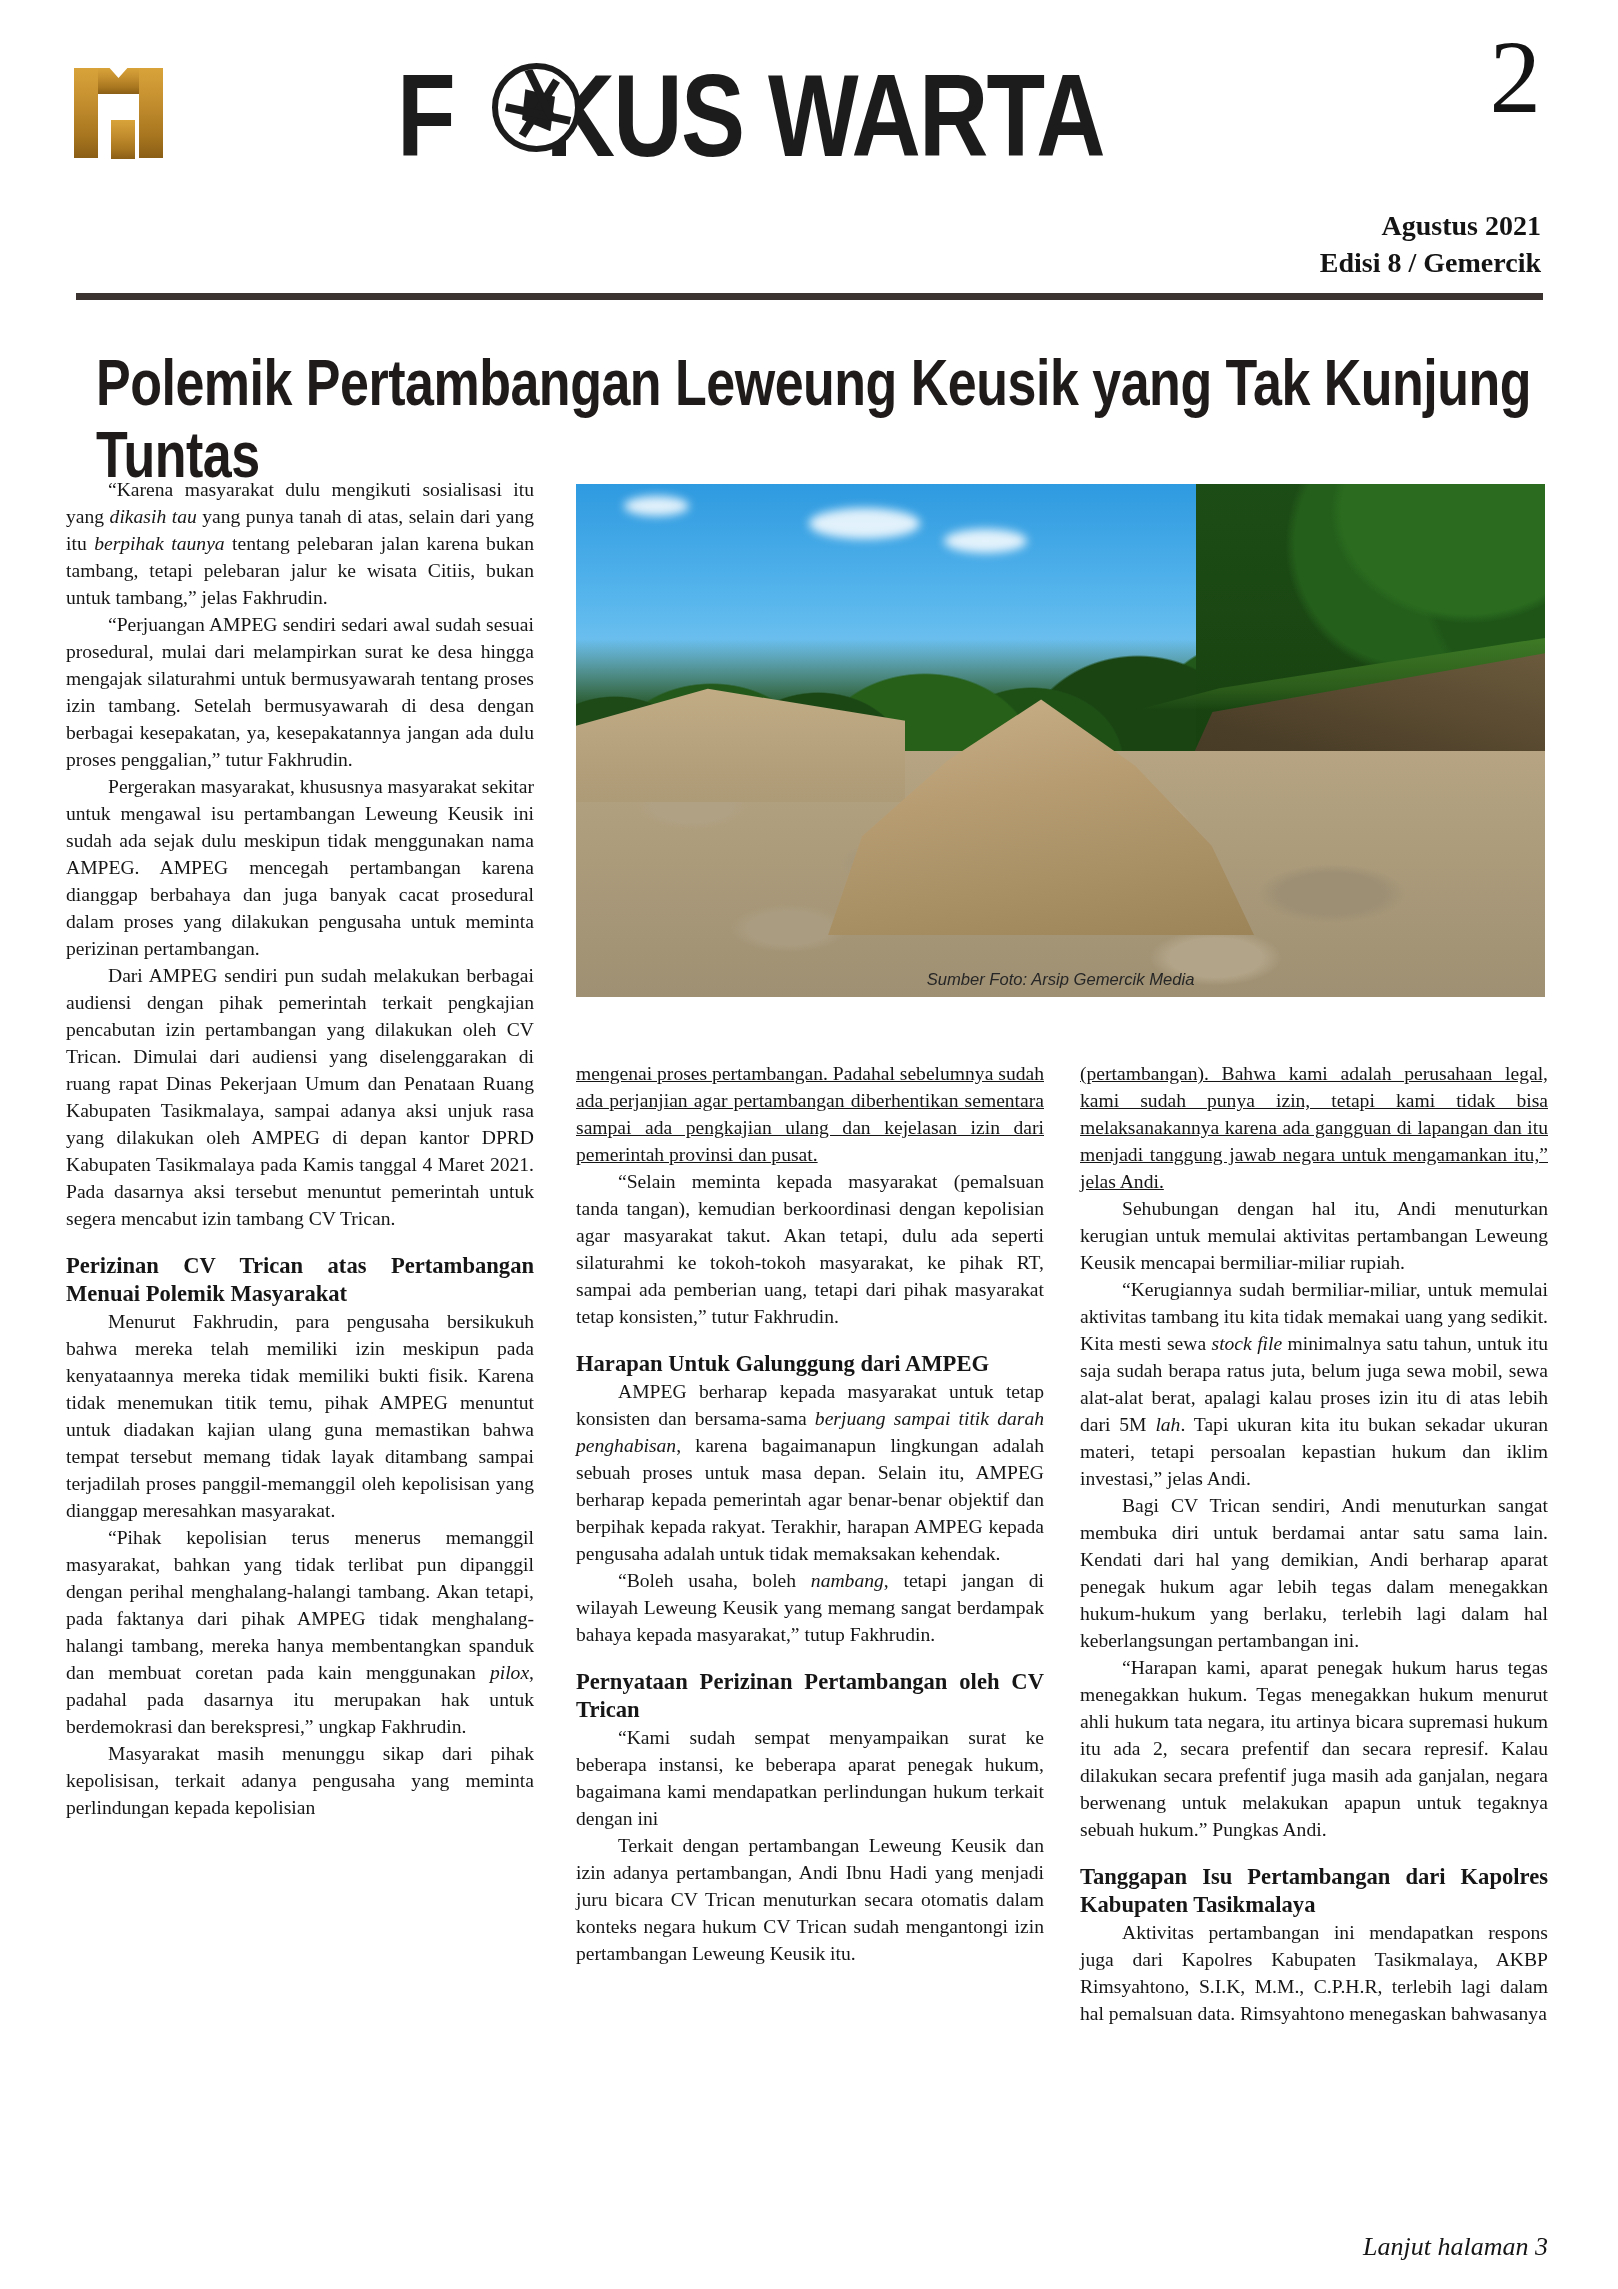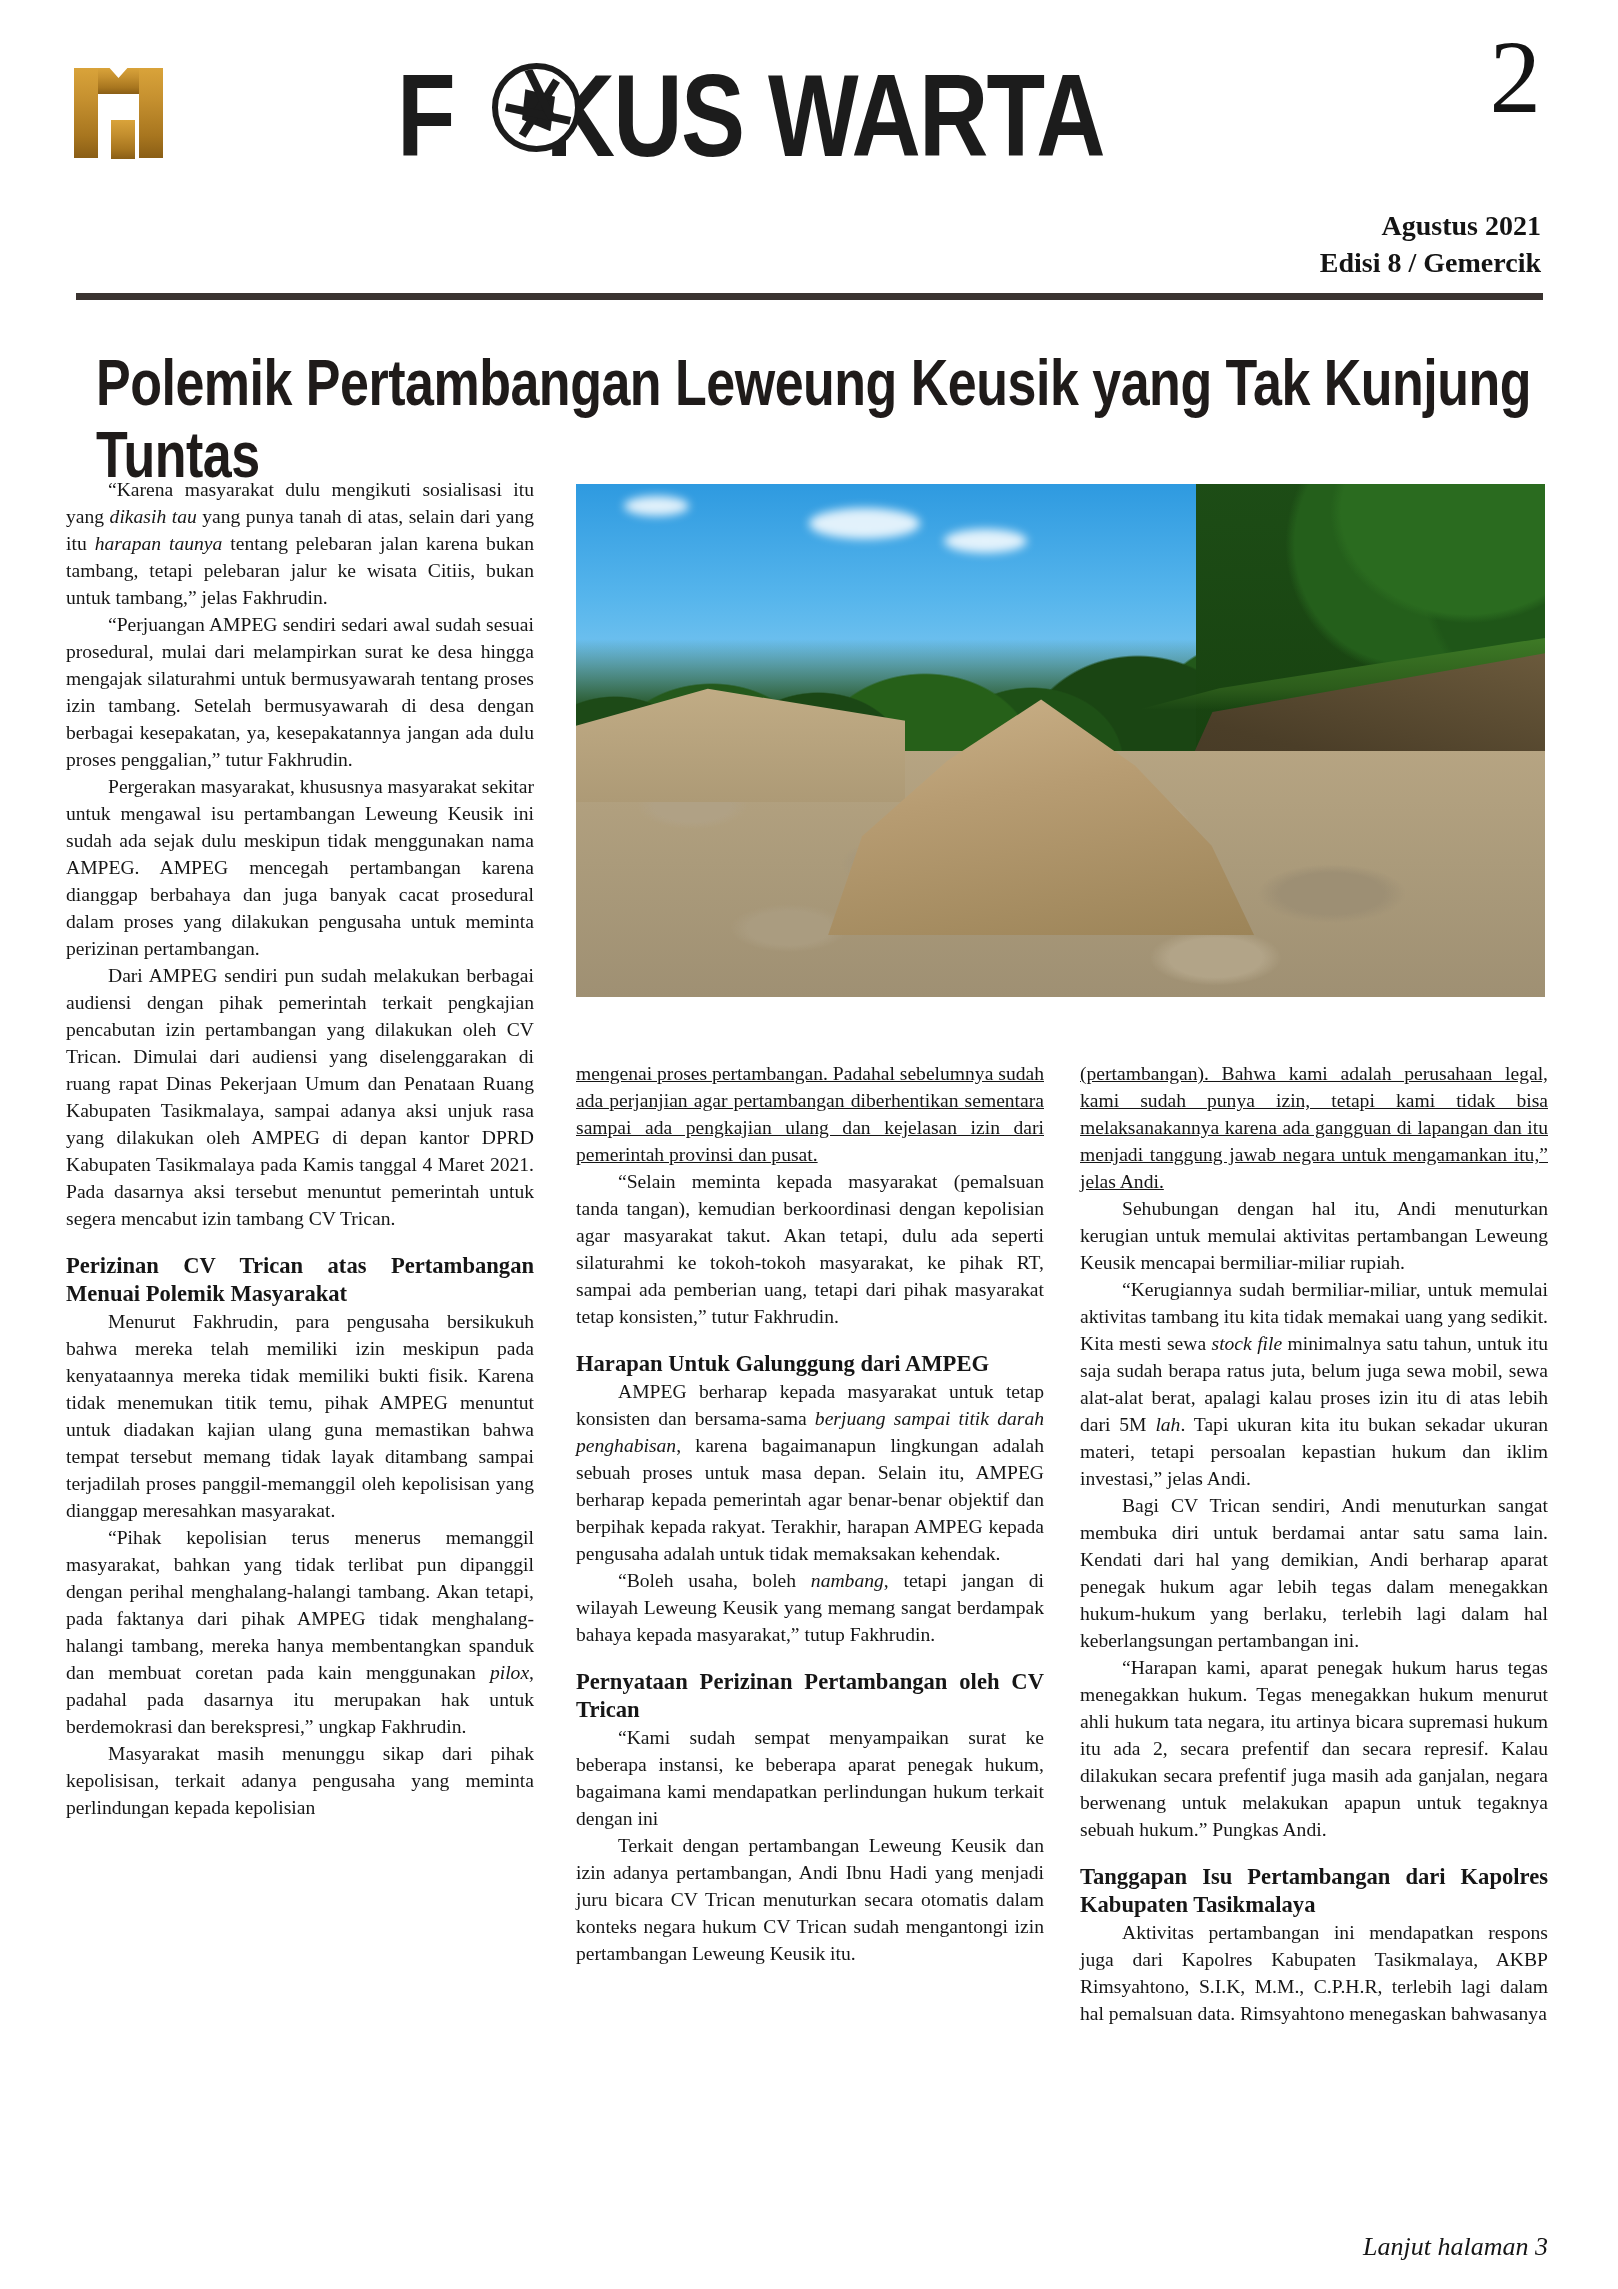--- a/index.html
+++ b/index.html
@@ -312,7 +312,7 @@
 </div>
 
 <div class="col" id="col1">
-  <p><span>“Karena masyarakat dulu mengikuti sosialisasi itu yang </span><em>dikasih tau</em><span> yang punya tanah di atas, selain dari yang itu </span><em>harapan taunya</em><span> tentang pelebaran jalan karena bukan tambang, tetapi pelebaran jalur ke wisata Citiis, bukan untuk tambang,” jelas Fakhrudin.</span></p>
+  <p><span>“Karena masyarakat dulu mengikuti sosialisasi itu yang </span><em>dikasih tau</em><span> yang punya tanah di atas, selain dari yang itu </span><em>berpihak taunya</em><span> tentang pelebaran jalan karena bukan tambang, tetapi pelebaran jalur ke wisata Citiis, bukan untuk tambang,” jelas Fakhrudin.</span></p>
 
   <p>“Perjuangan AMPEG sendiri sedari awal sudah sesuai prosedural, mulai dari melampirkan surat ke desa hingga mengajak silaturahmi untuk bermusyawarah tentang proses izin tambang. Setelah bermusyawarah di desa dengan berbagai kesepakatan, ya, kesepakatannya jangan ada dulu proses penggalian,” tutur Fakhrudin.</p>
   <p>Pergerakan masyarakat, khususnya masyarakat sekitar untuk mengawal isu pertambangan Leweung Keusik ini sudah ada sejak dulu meskipun tidak menggunakan nama AMPEG. AMPEG mencegah pertambangan karena dianggap berbahaya dan juga banyak cacat prosedural dalam proses yang dilakukan pengusaha untuk meminta perizinan pertambangan.</p>

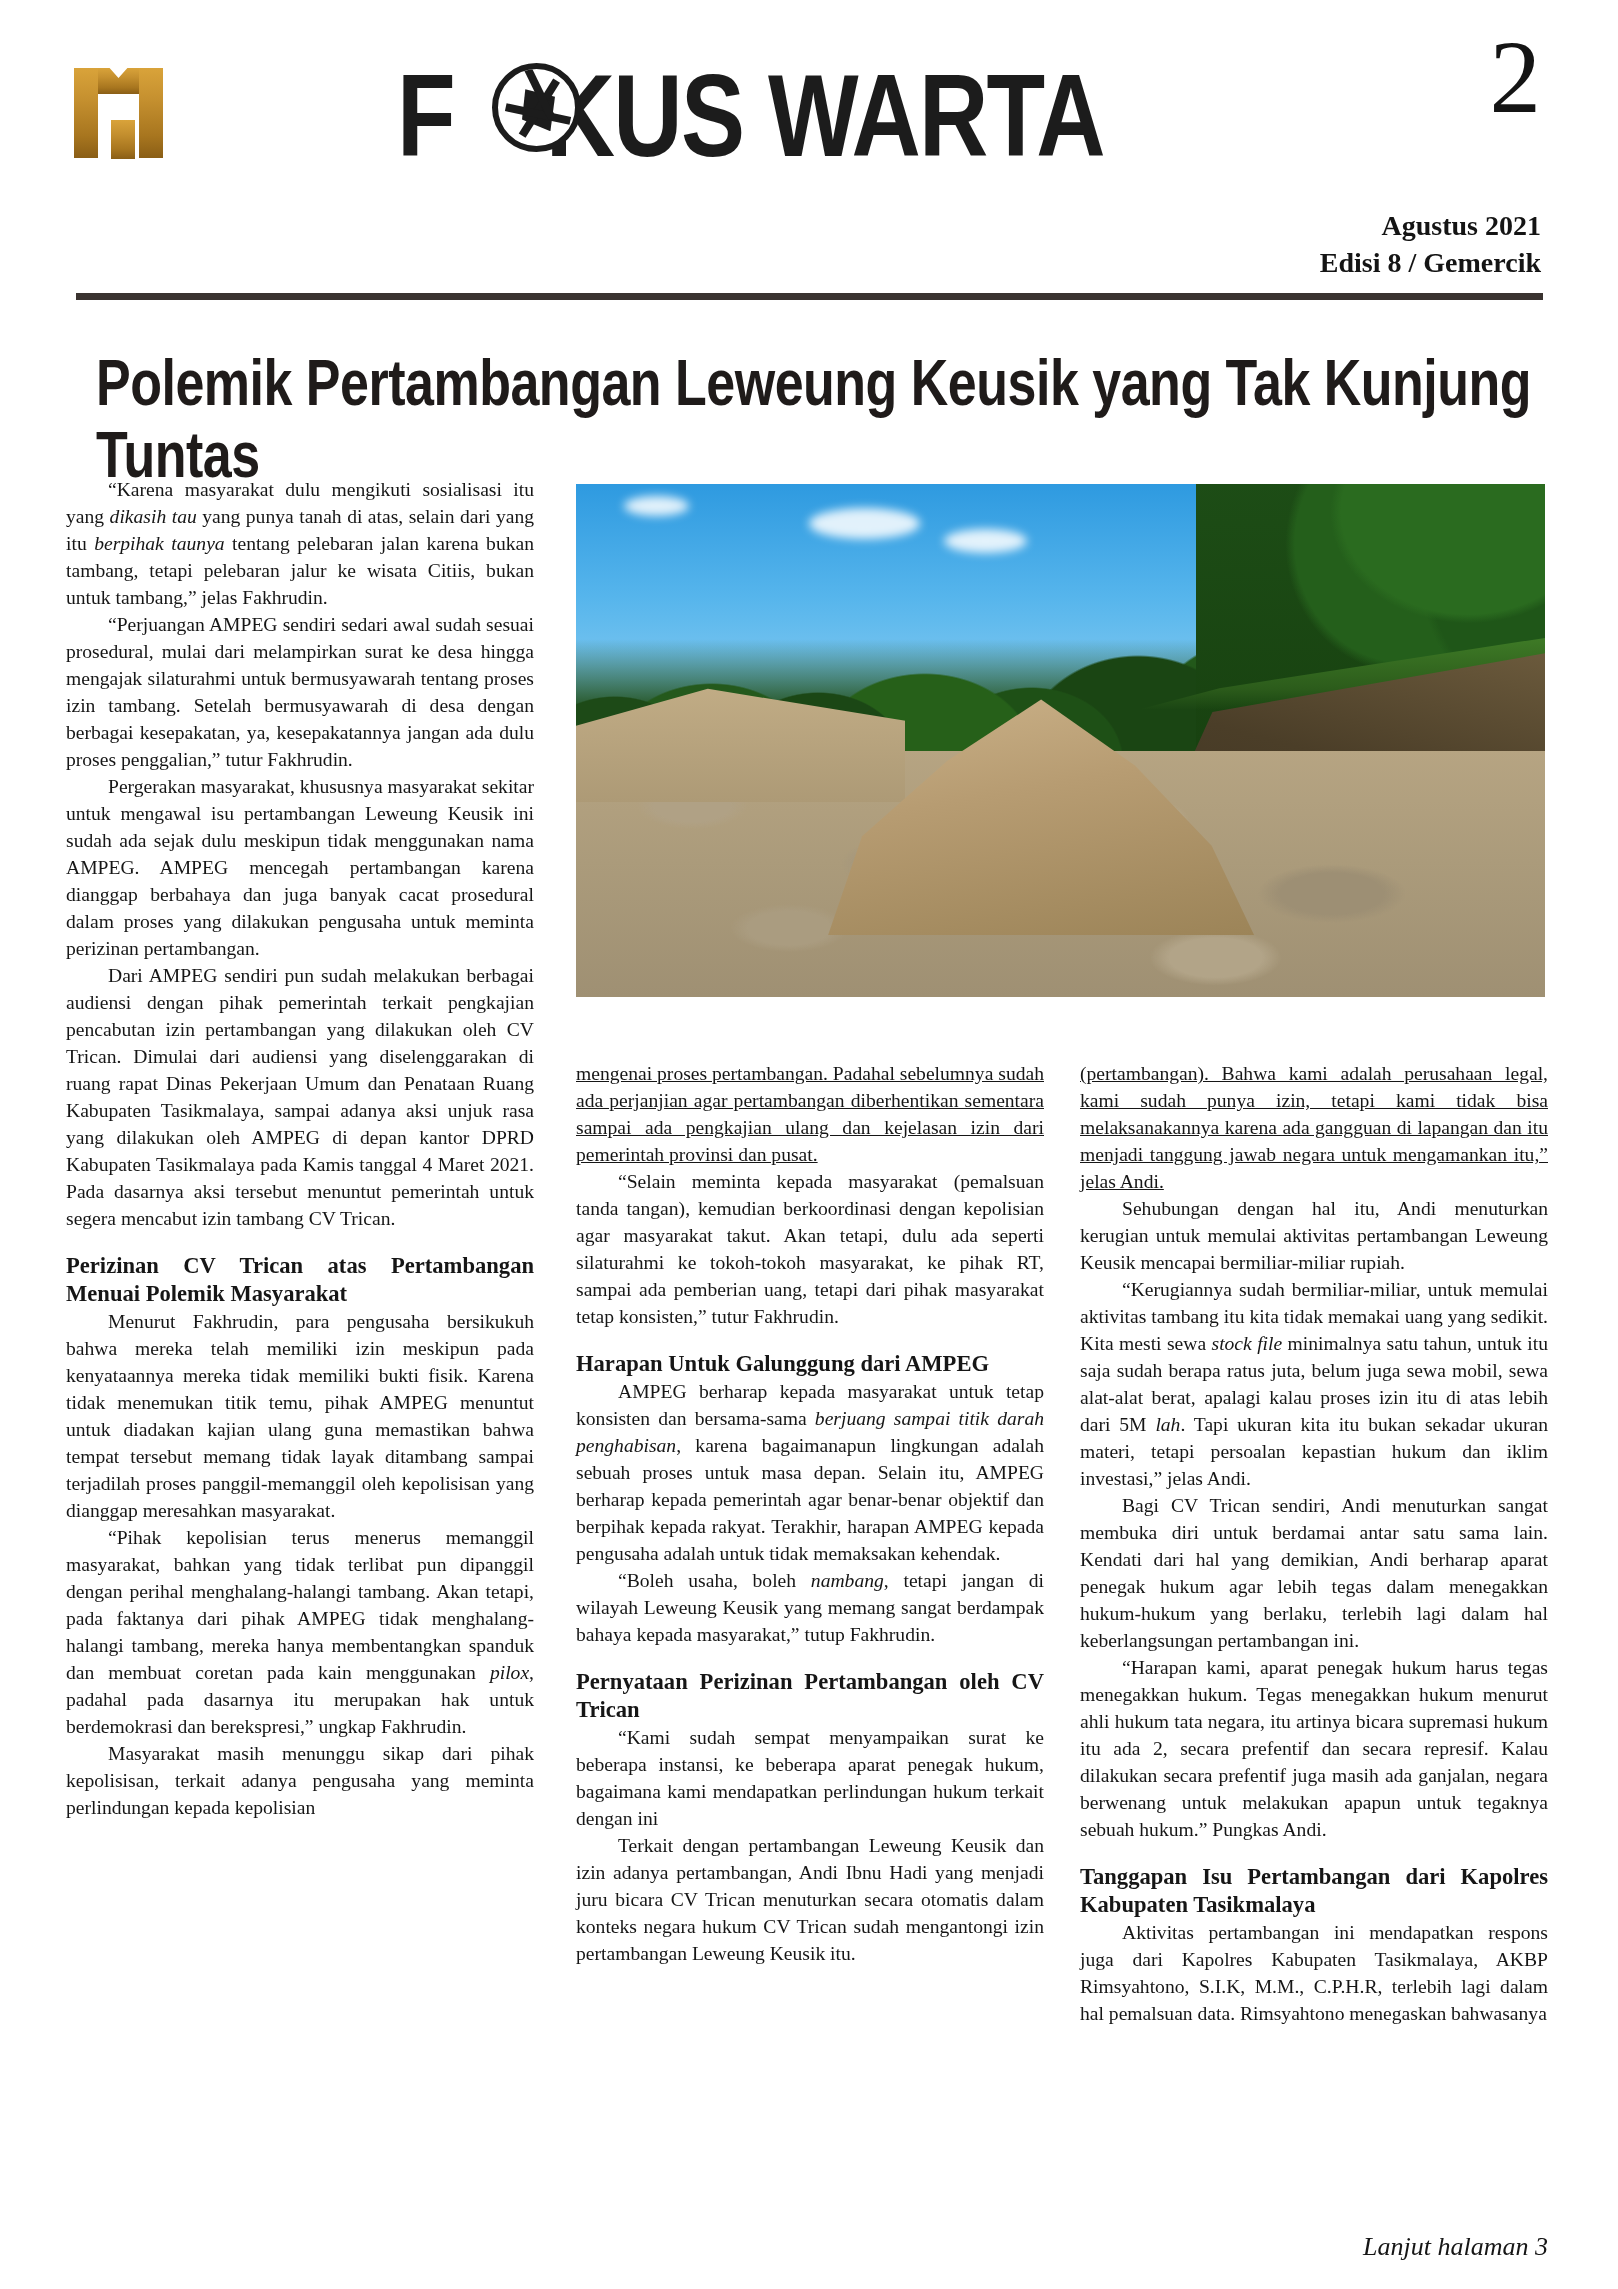--- a/index.html
+++ b/index.html
@@ -309,6 +309,7 @@
     <div class="ground-left"></div>
     <div class="mound"></div>
   </div>
+  <div class="photo-caption">Sumber Foto: Arsip Gemercik Media</div>
 </div>
 
 <div class="col" id="col1">

